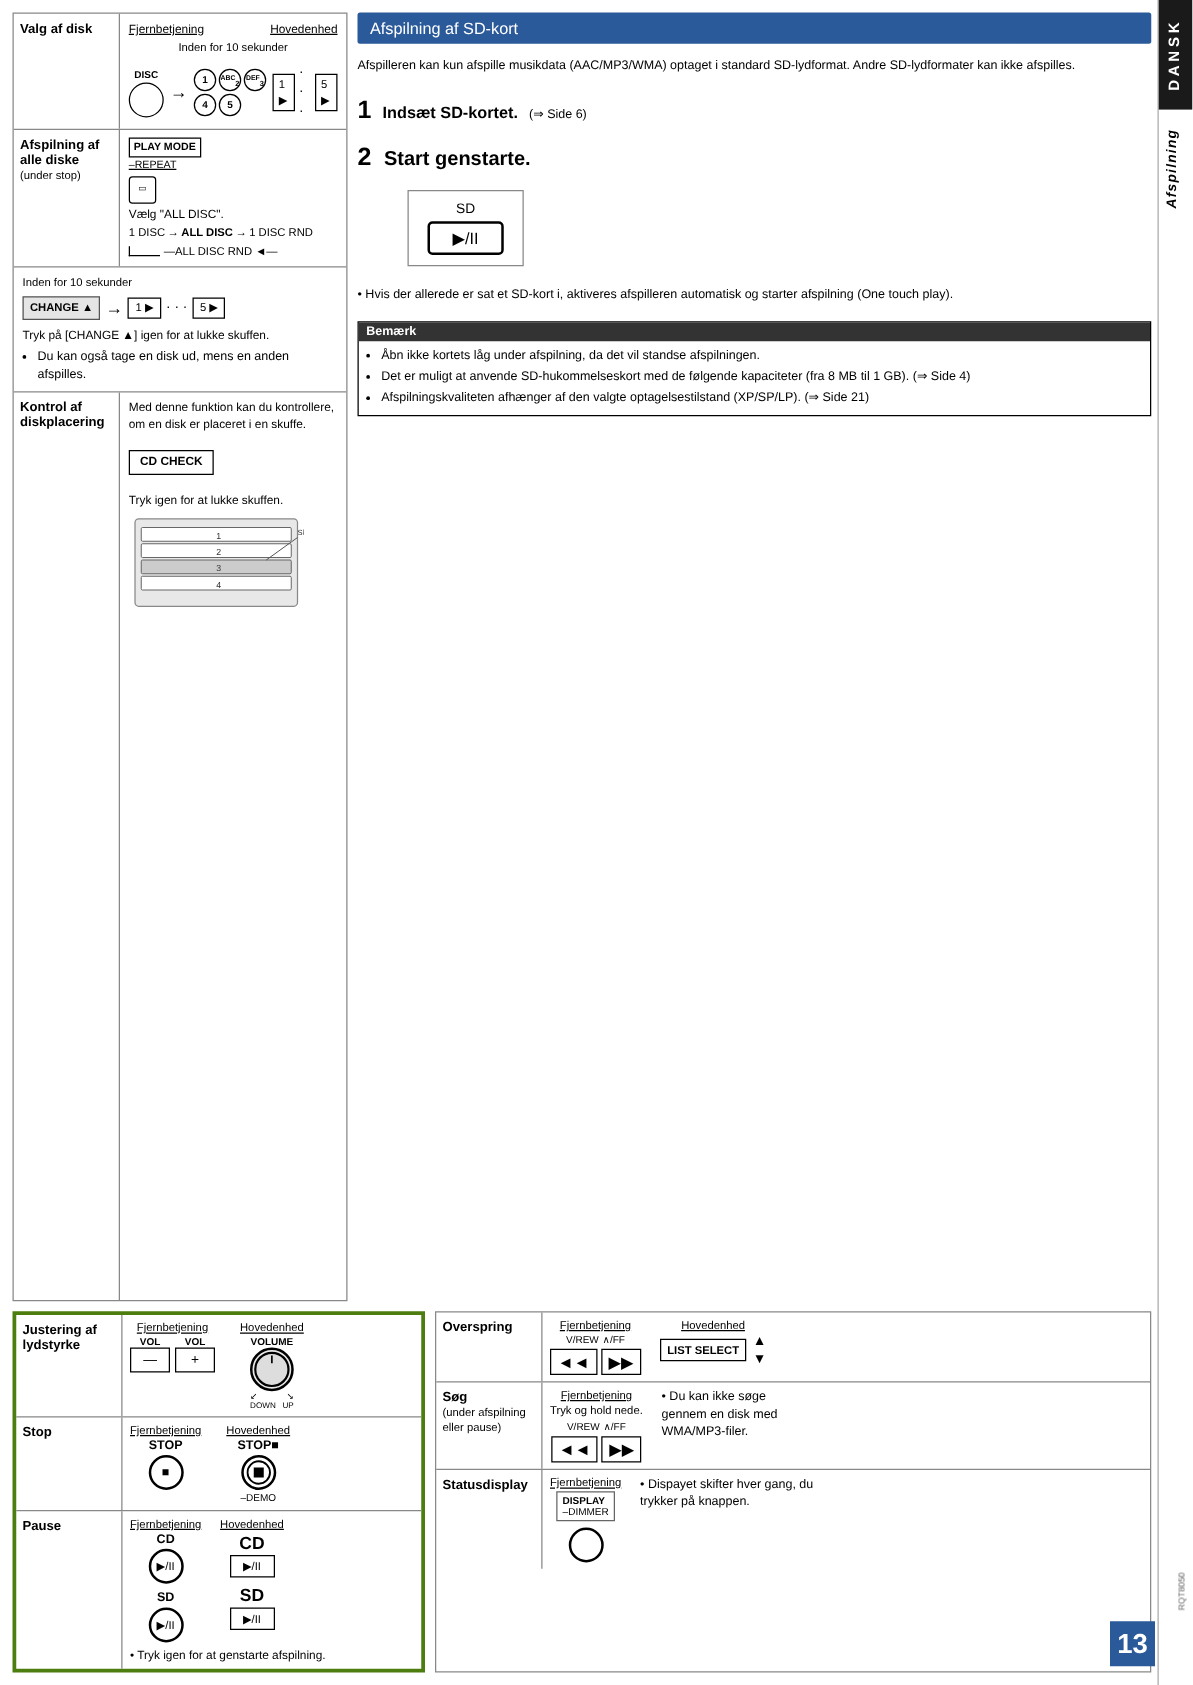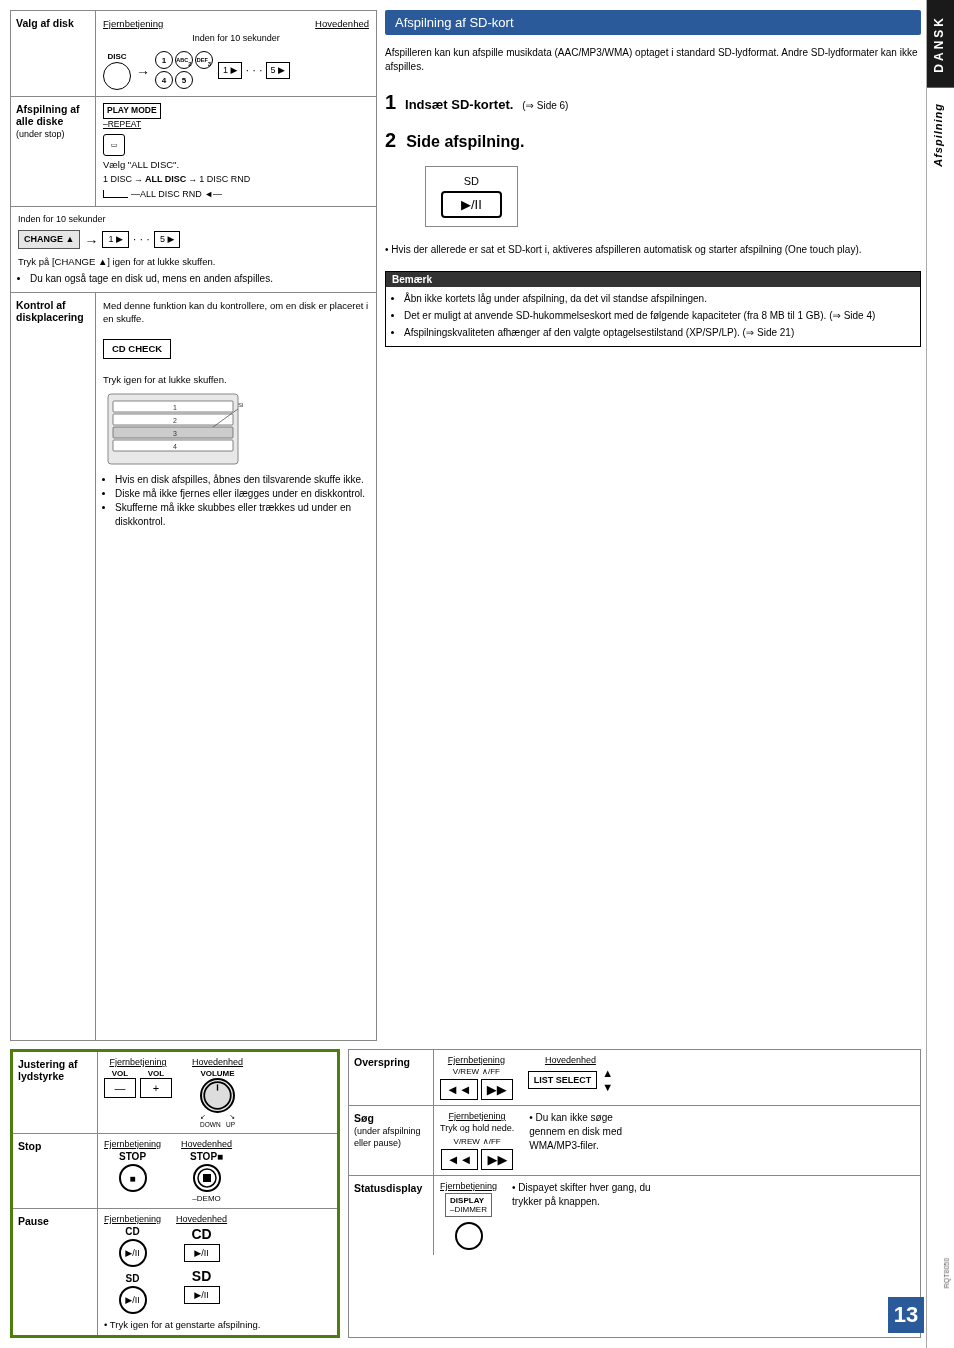--- a/index.html
+++ b/index.html
@@ -35,7 +35,7 @@
     }
 
     .left-column {
-      width: 367px;
+      width: 268px;
       border: 1px solid #888;
       display: flex;
       flex-direction: column;

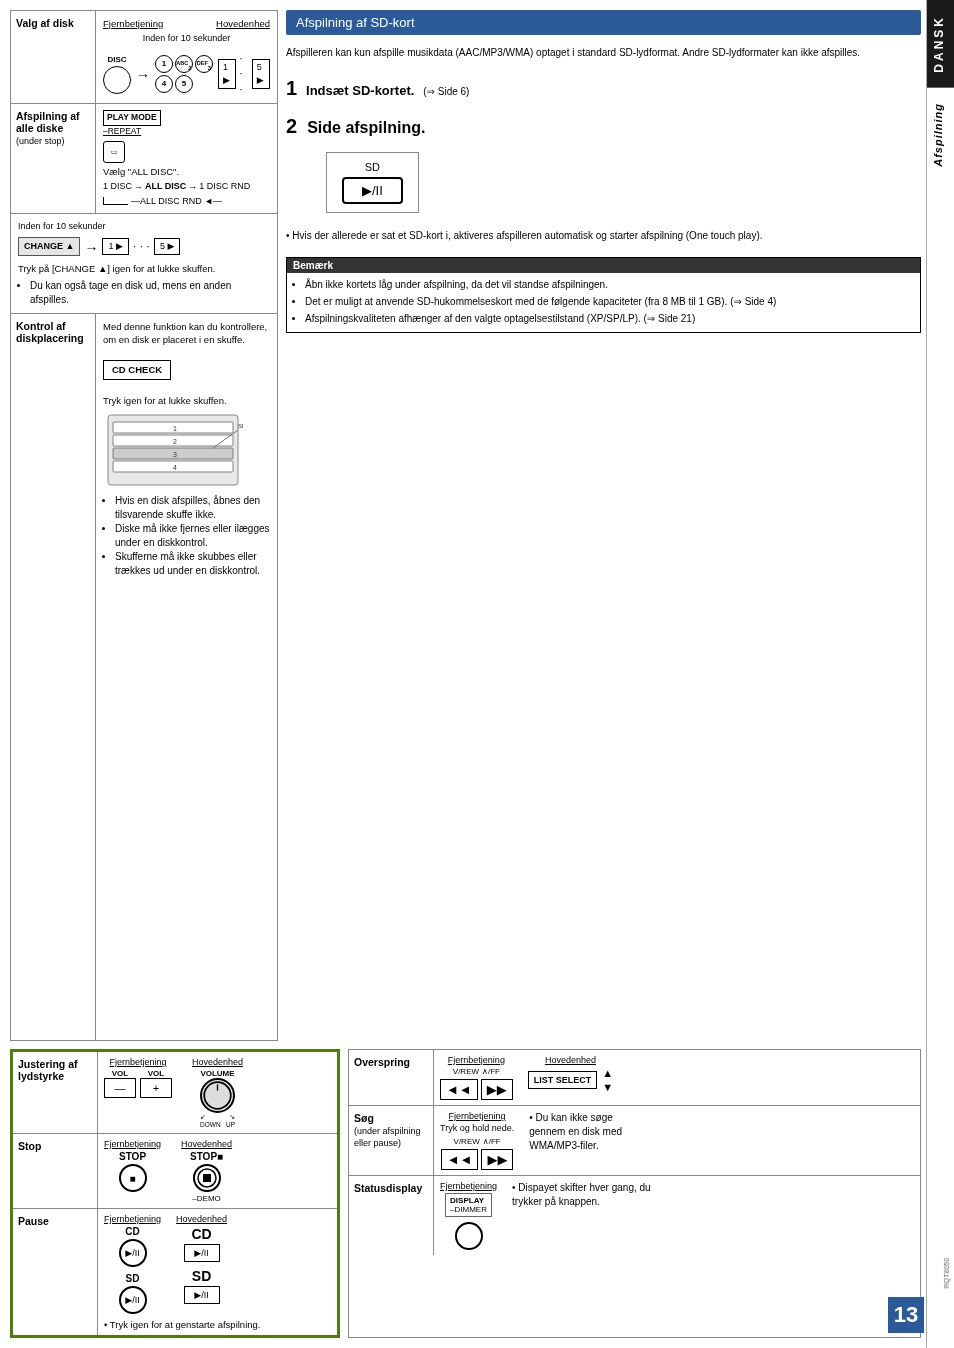--- a/index.html
+++ b/index.html
@@ -696,7 +696,7 @@
 
         <div class="step-heading" style="font-size:18px;">
           <span style="font-size:20px; font-weight:bold;">2</span>
-          &nbsp;<span style="font-size:16px; font-weight:bold;">Side afspilning.</span>
+          &nbsp;<span style="font-size:16px; font-weight:bold;">Start genstarte.</span>
         </div>
 
         <div style="display:flex; justify-content:flex-start; padding-left:20px;">

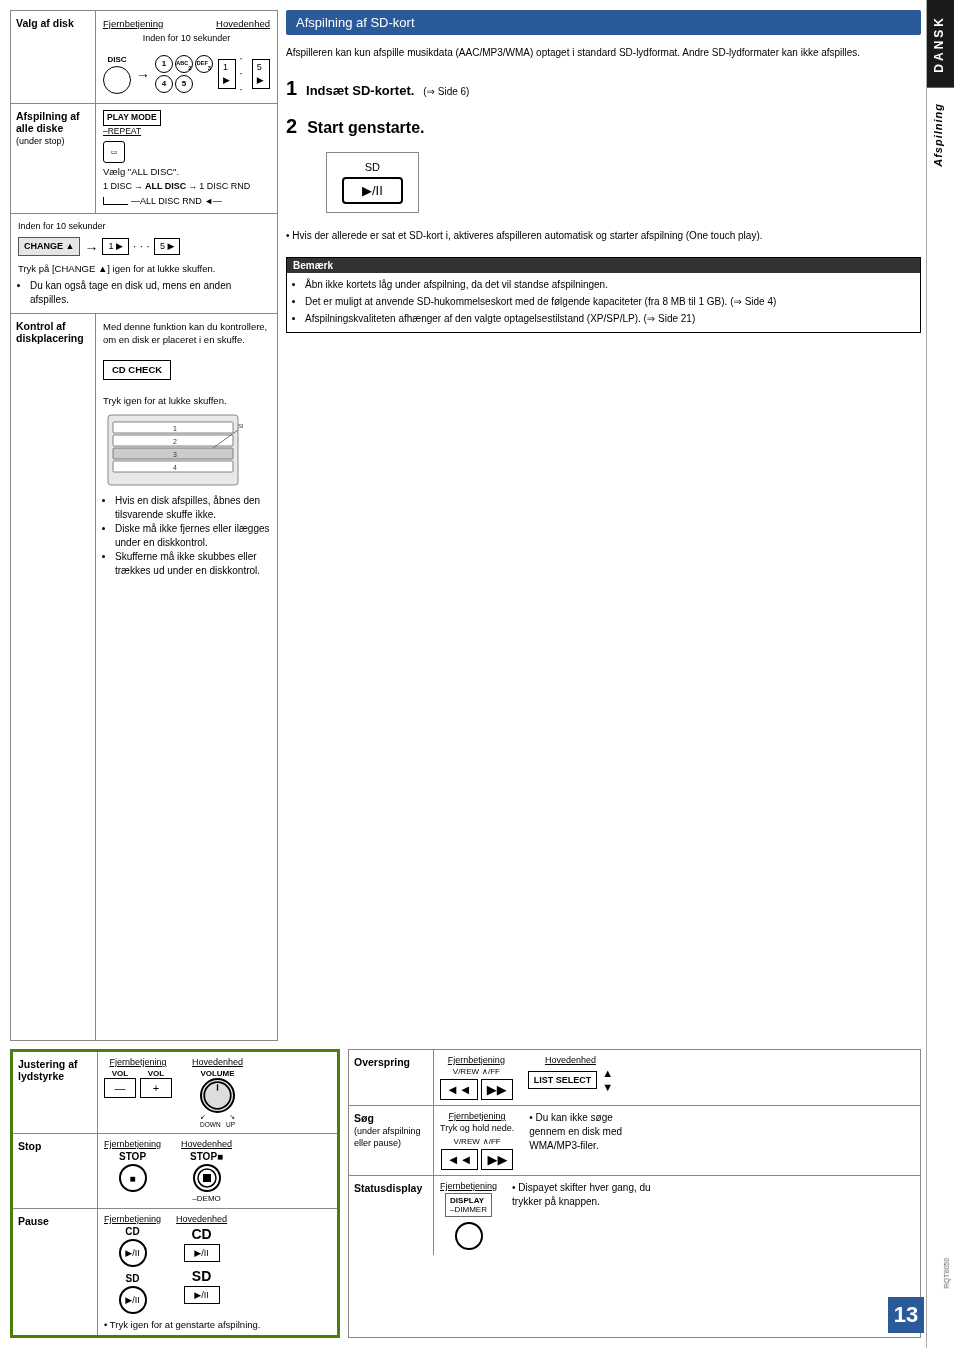--- a/index.html
+++ b/index.html
@@ -674,11 +674,6 @@
                 <text x="135" y="18" text-anchor="start" font-size="6" fill="#333">Skuffenummer</text>
               </svg>
             </div>
-            <ul class="bullet-text">
-              <li>Hvis en disk afspilles, åbnes den tilsvarende skuffe ikke.</li>
-              <li>Diske må ikke fjernes eller ilægges under en diskkontrol.</li>
-              <li>Skufferne må ikke skubbes eller trækkes ud under en diskkontrol.</li>
-            </ul>
           </div>
         </div>
 

